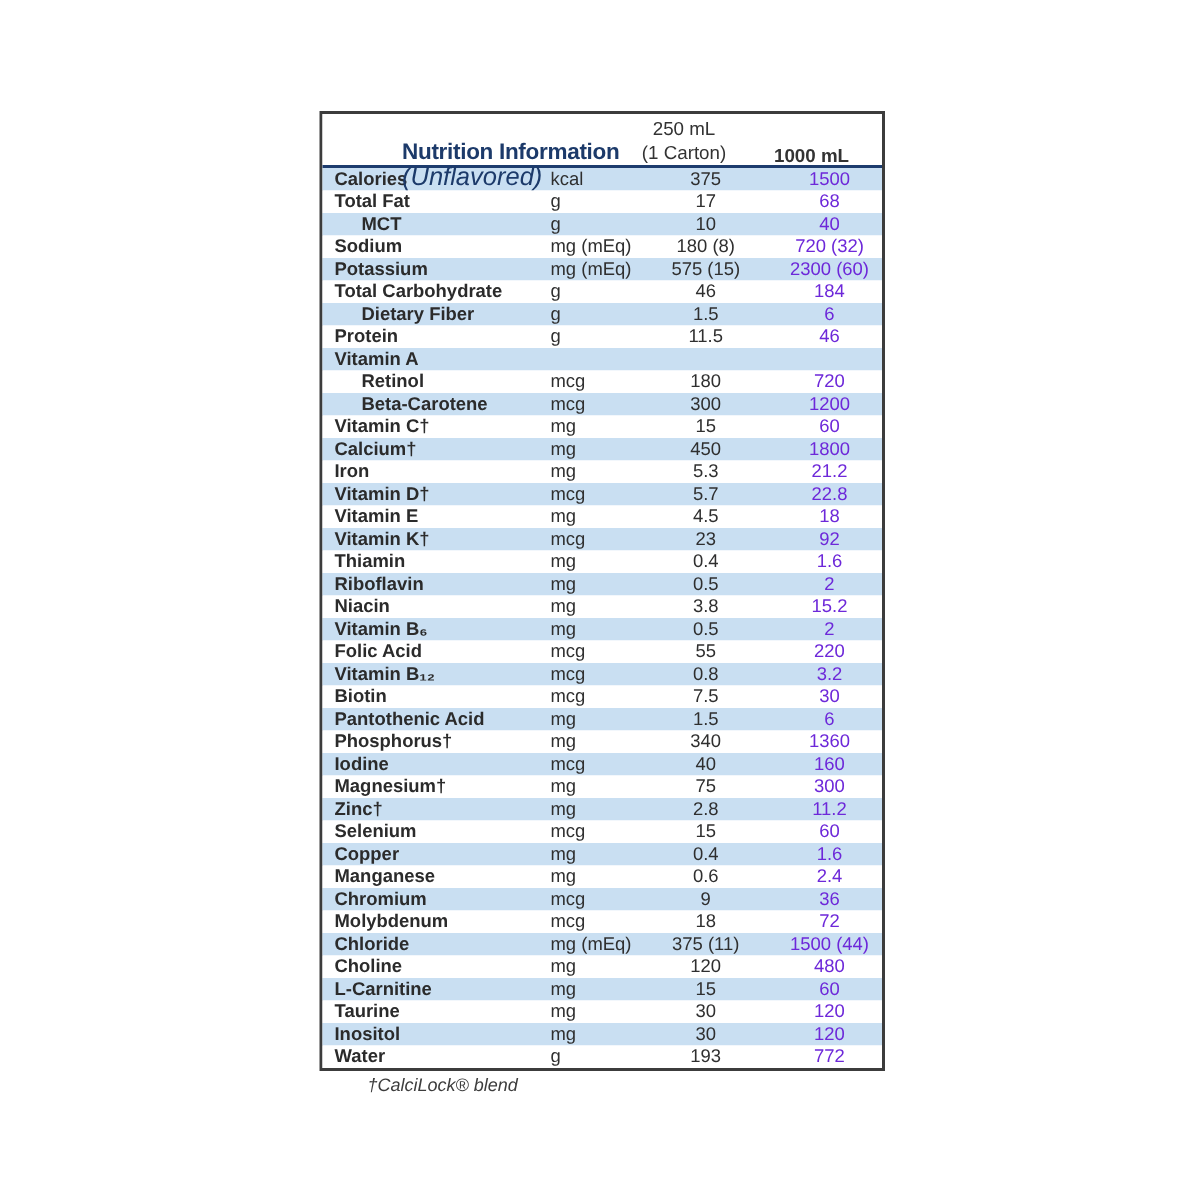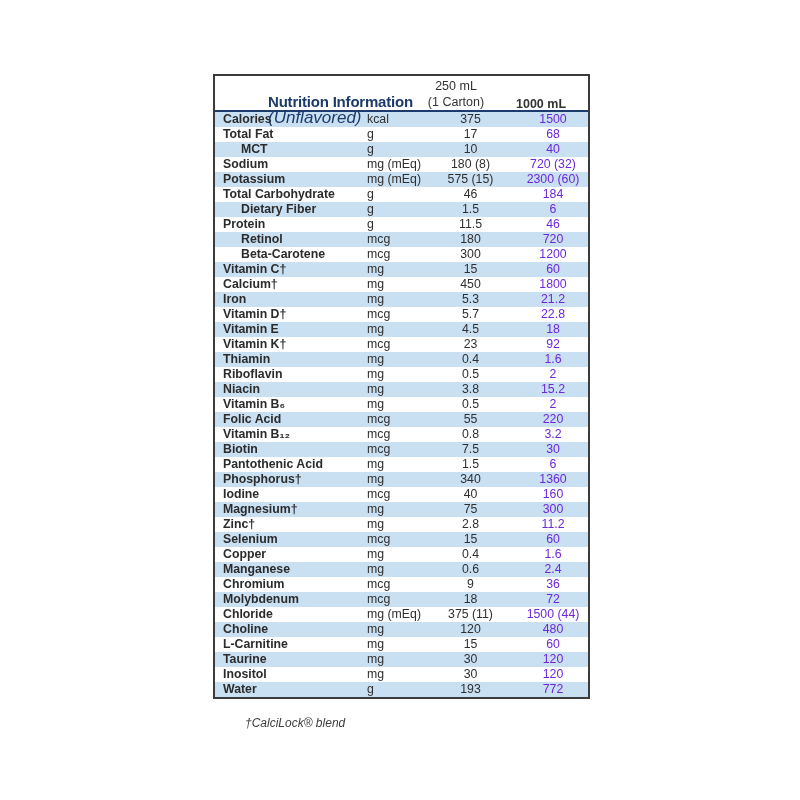--- a/index.html
+++ b/index.html
@@ -113,6 +113,12 @@
           <span class="c-v250">11.5</span>
           <span class="c-v1000">46</span>
         </div>
+        <div class="row">
+          <span class="c-name">Vitamin A</span>
+          <span class="c-unit"></span>
+          <span class="c-v250"></span>
+          <span class="c-v1000"></span>
+        </div>
         <div class="row indent">
           <span class="c-name">Retinol</span>
           <span class="c-unit">mcg</span>

